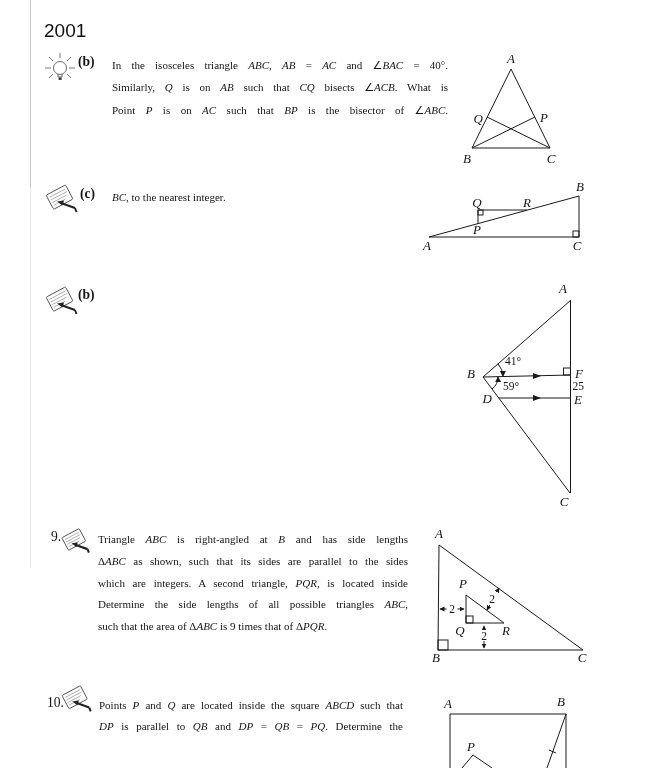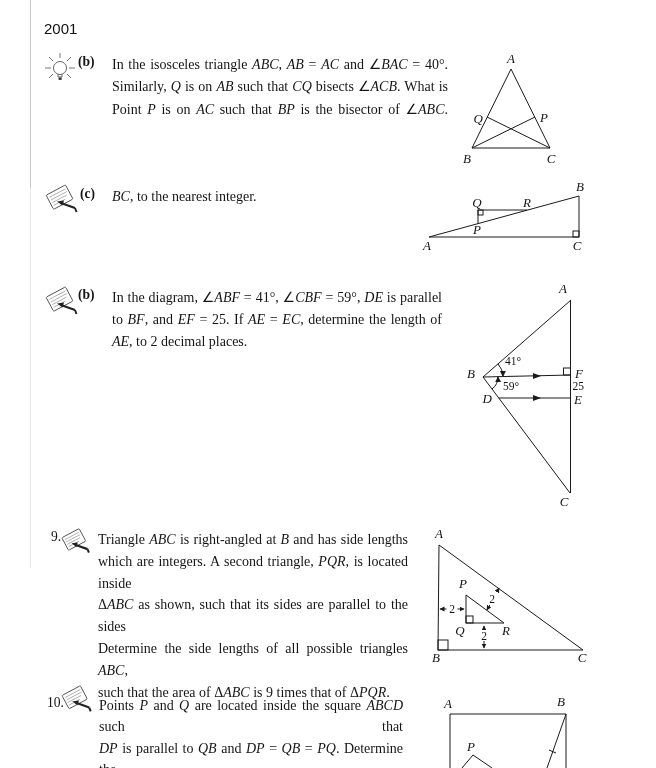--- a/index.html
+++ b/index.html
@@ -8,7 +8,7 @@
   .margin-line{position:absolute;left:30px;top:0;width:1px;height:188px;background:#c9c9c9;}
   .margin-line2{position:absolute;left:30px;top:188px;width:1px;height:380px;background:#e8e8e8;}
   .year{position:absolute;left:44px;top:20px;font-family:"Liberation Sans",sans-serif;
-        font-size:15px;color:#111;}
+        font-size:19px;color:#111;}
   .plabel{position:absolute;font-size:13.6px;font-weight:bold;}
   .pnum{position:absolute;font-size:13.6px;font-weight:normal;}
   .tcol{position:absolute;font-size:14px;}

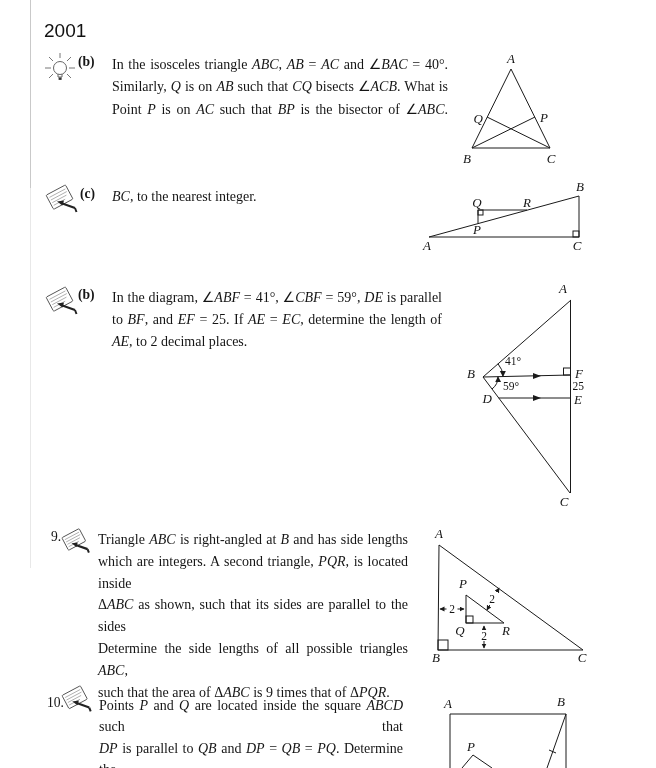--- a/index.html
+++ b/index.html
@@ -11,7 +11,7 @@
         font-size:19px;color:#111;}
   .plabel{position:absolute;font-size:13.6px;font-weight:bold;}
   .pnum{position:absolute;font-size:13.6px;font-weight:normal;}
-  .tcol{position:absolute;font-size:14px;}
+  .tcol{position:absolute;font-size:11px;}
   .tline{text-align:justify;text-align-last:justify;text-justify:inter-word;}
   .tline.last{text-align-last:left;}
   .tline i{font-style:italic;}

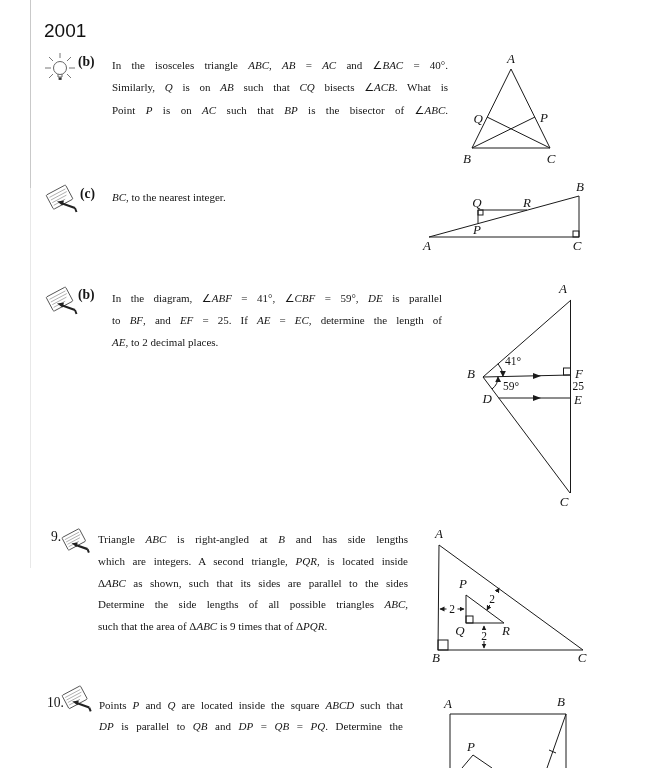--- a/index.html
+++ b/index.html
@@ -110,11 +110,6 @@
     <path d="M31 24 l1.5 4" stroke="#222" stroke-width="2" fill="none"></path>
   </svg>
   <div class="plabel" style="left:78px;top:287px">(b)</div>
-  <div class="tcol" style="left:112px;top:287px;width:330px;line-height:22.2px">
-    <div class="tline">In the diagram, ∠<i>ABF</i> = 41°, ∠<i>CBF</i> = 59°, <i>DE</i> is parallel</div>
-    <div class="tline">to <i>BF</i>, and <i>EF</i> = 25. If <i>AE</i> = <i>EC</i>, determine the length of</div>
-    <div class="tline last"><i>AE</i>, to 2 decimal places.</div>
-  </div>
 
   <svg class="diag" style="left:458px;top:283px" width="142" height="230" viewBox="0 0 142 230">
     <defs>

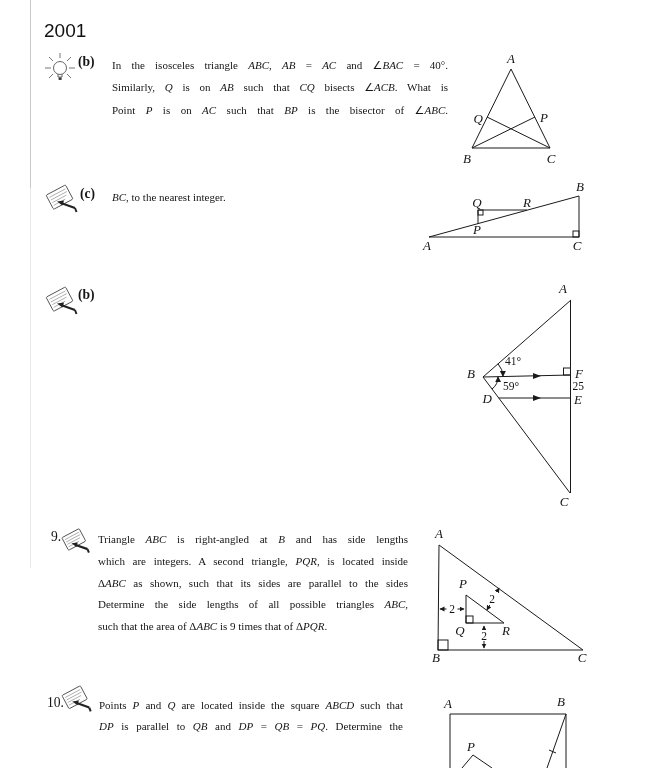--- a/index.html
+++ b/index.html
@@ -150,8 +150,8 @@
   <div class="pnum" style="left:51px;top:529px">9.</div>
   <div class="tcol" style="left:98px;top:529px;width:310px;line-height:21.8px">
     <div class="tline">Triangle <i>ABC</i> is right-angled at <i>B</i> and has side lengths</div>
+    <div class="tline">Δ<i>ABC</i> as shown, such that its sides are parallel to the sides</div>
     <div class="tline">which are integers. A second triangle, <i>PQR</i>, is located inside</div>
-    <div class="tline">Δ<i>ABC</i> as shown, such that its sides are parallel to the sides</div>
     <div class="tline">Determine the side lengths of all possible triangles <i>ABC</i>,</div>
     <div class="tline last">such that the area of Δ<i>ABC</i> is 9 times that of Δ<i>PQR</i>.</div>
   </div>

